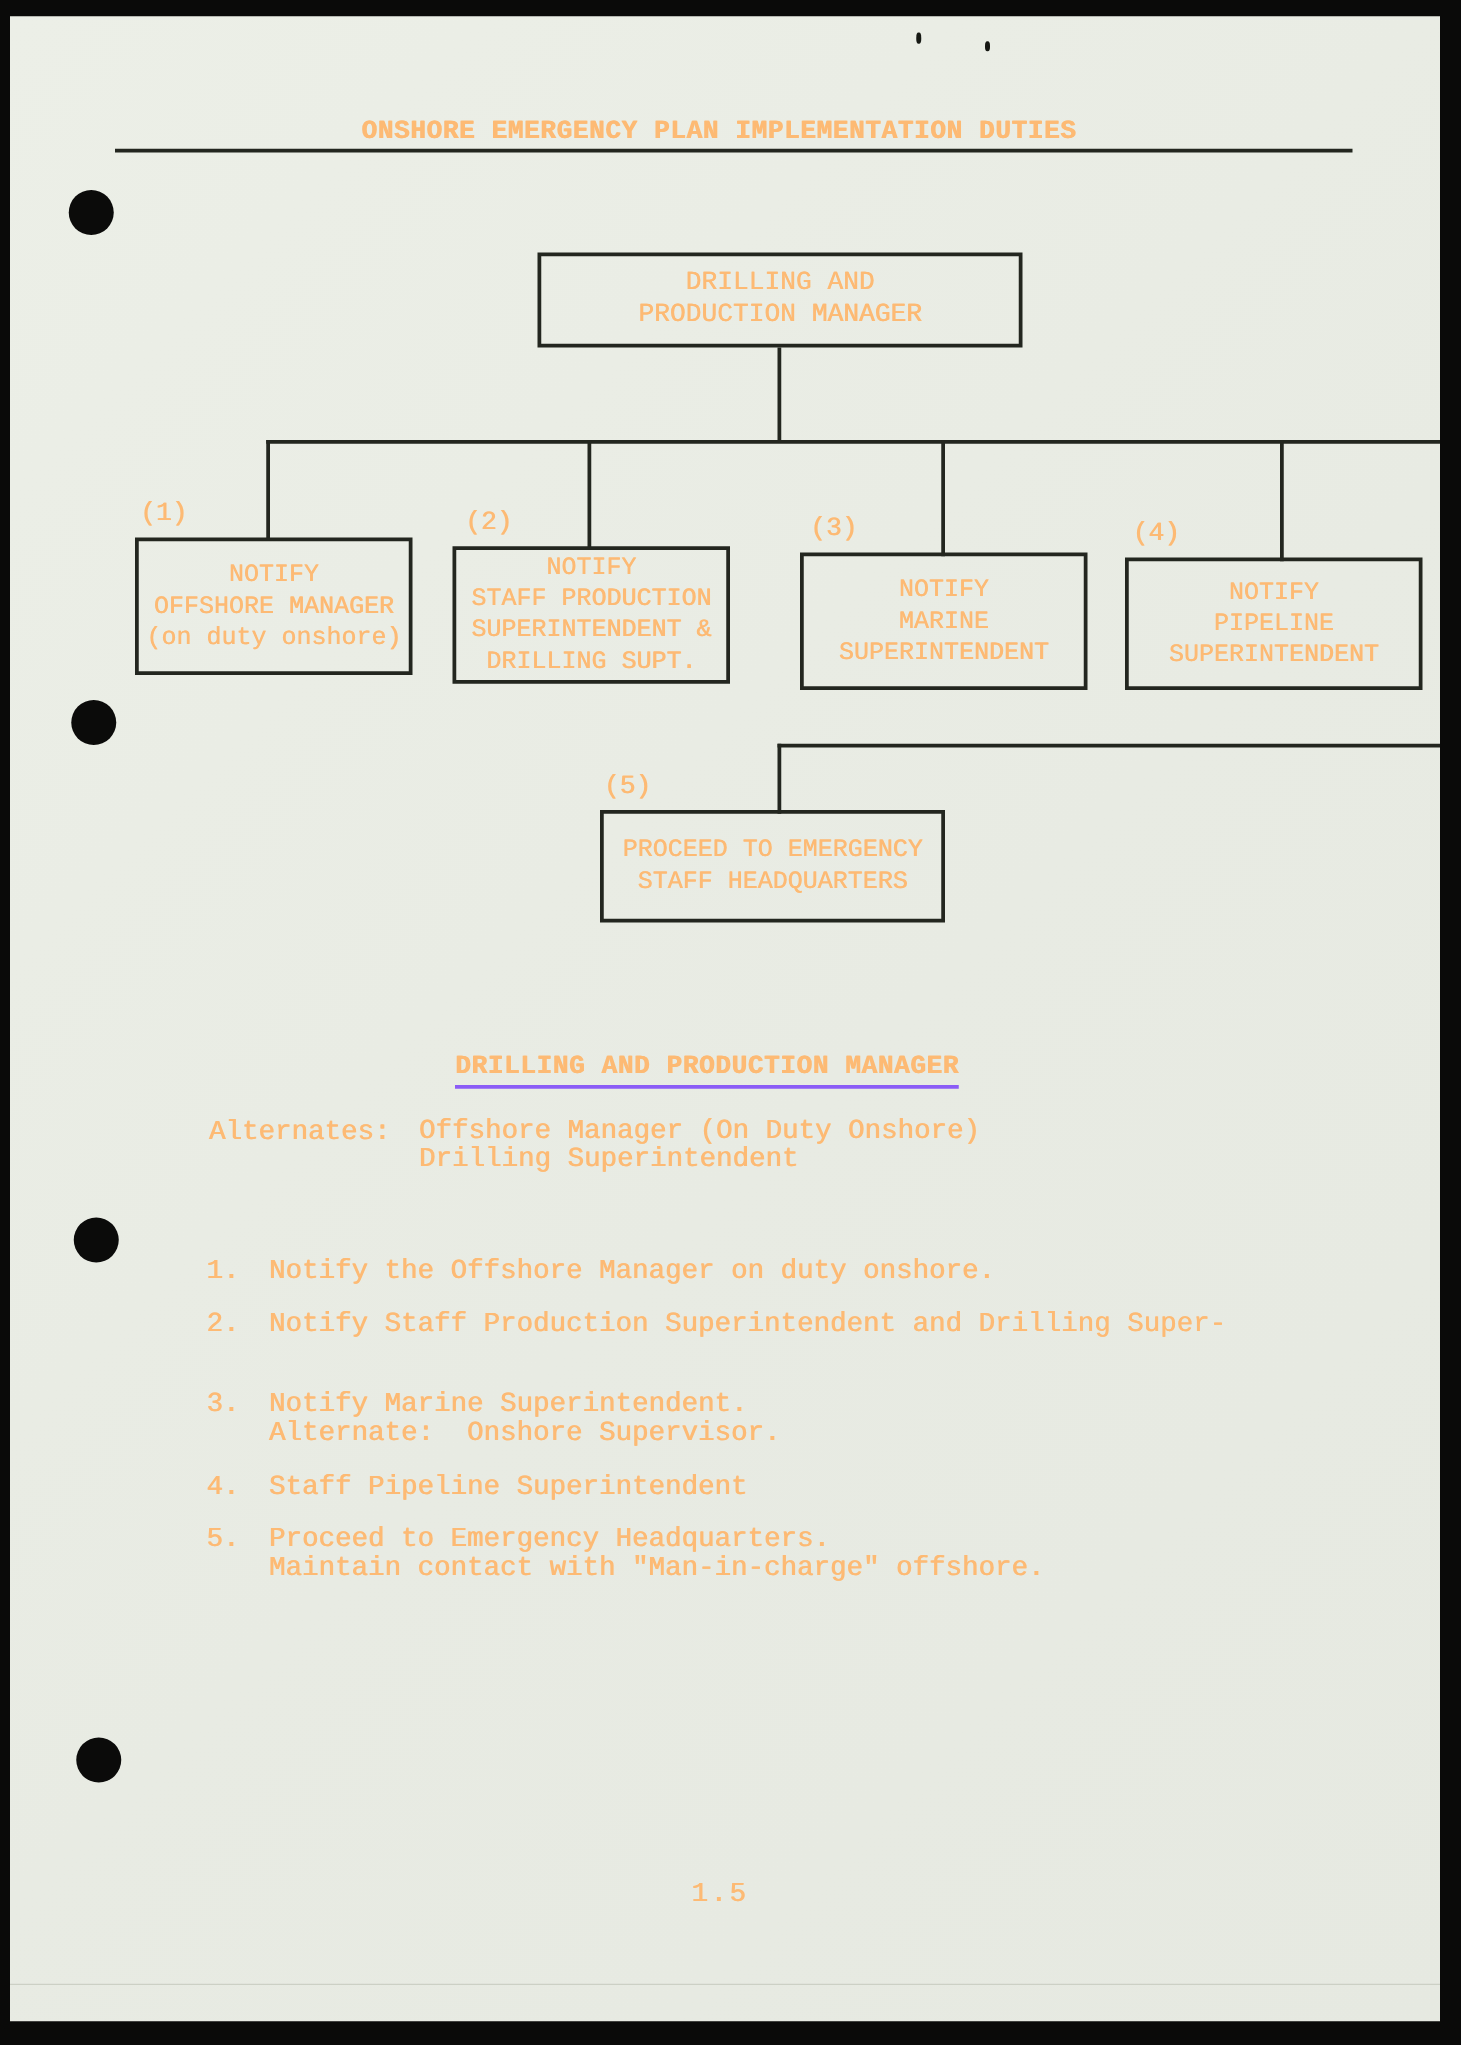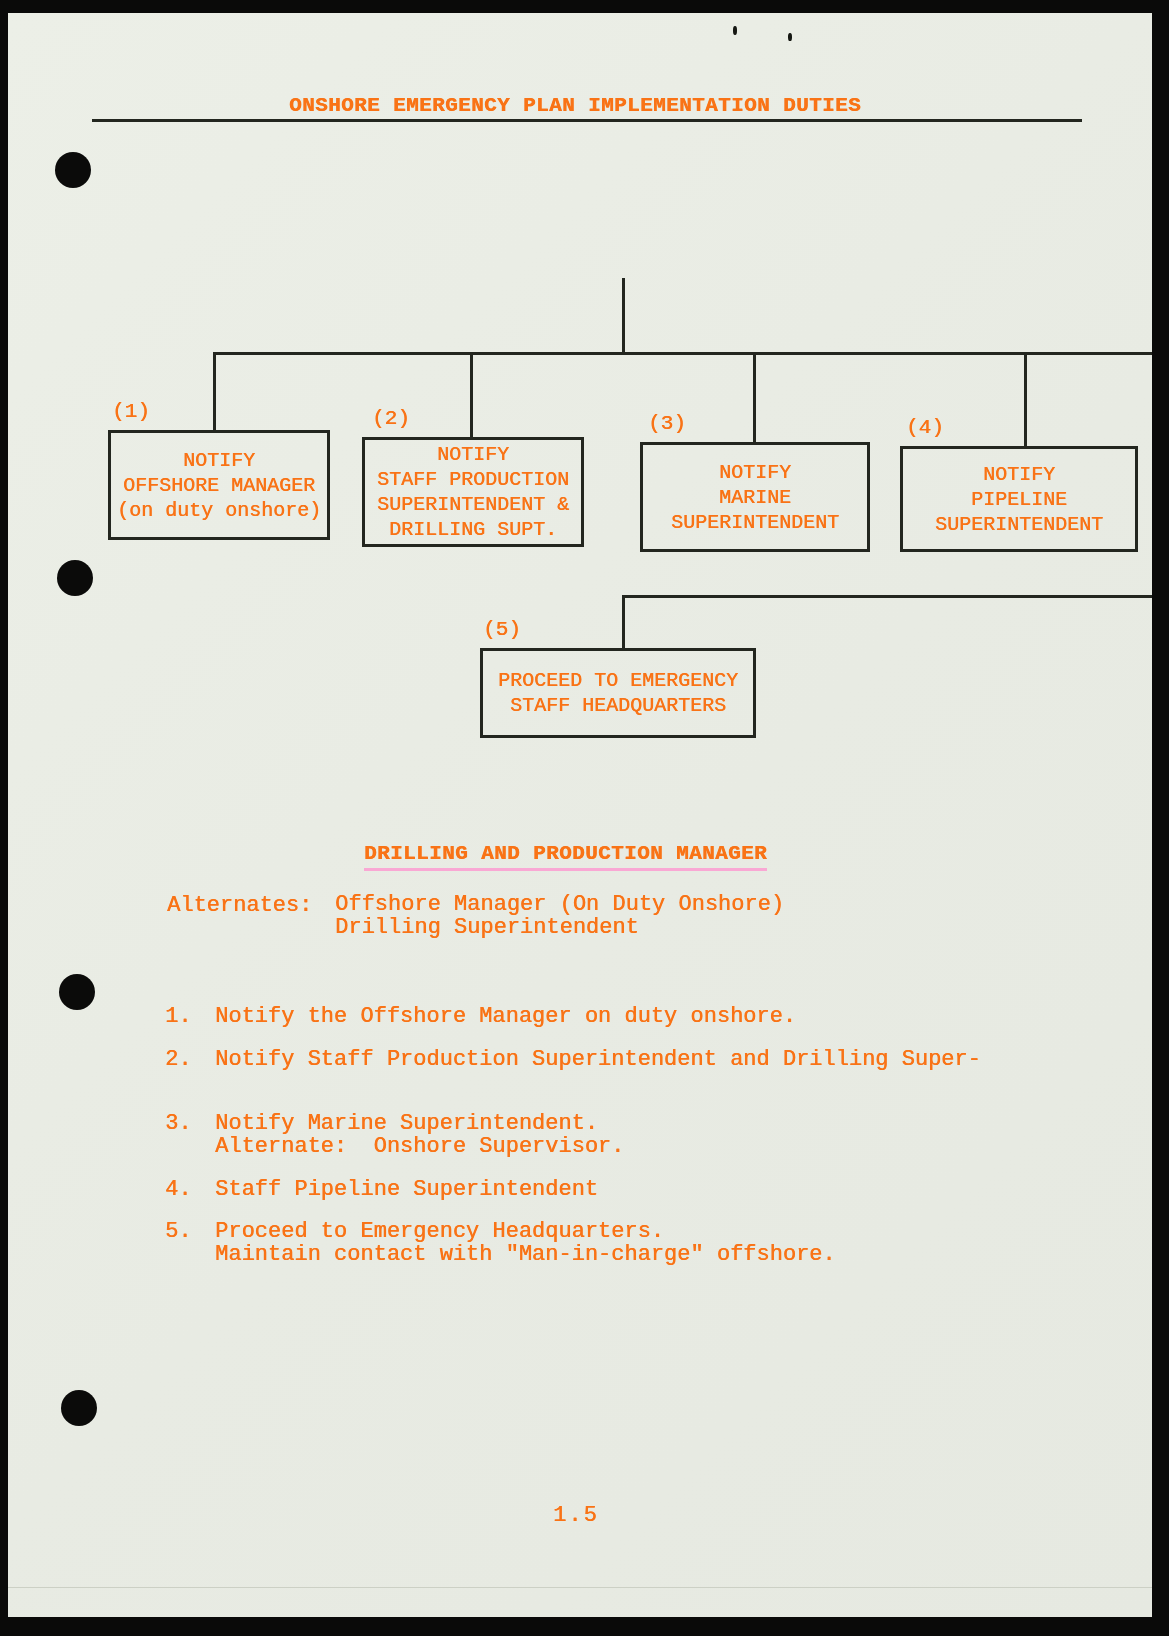--- a/index.html
+++ b/index.html
@@ -12,7 +12,7 @@
     position:absolute; left:8px; top:13px; width:1144px; height:1604px;
     background:linear-gradient(135deg,#ecefe7 0%, #e8ebe3 55%, #e6e9e1 100%);
   }
-  .typw { color:#f97316; text-shadow:0.5px 0 currentColor; }
+  .typw { color:#fdba74; text-shadow:0.5px 0 currentColor; }
   .abs { position:absolute; }
   .line { white-space:pre; }
   .doc-title { font-size:21px; font-weight:bold; letter-spacing:0.4px; }

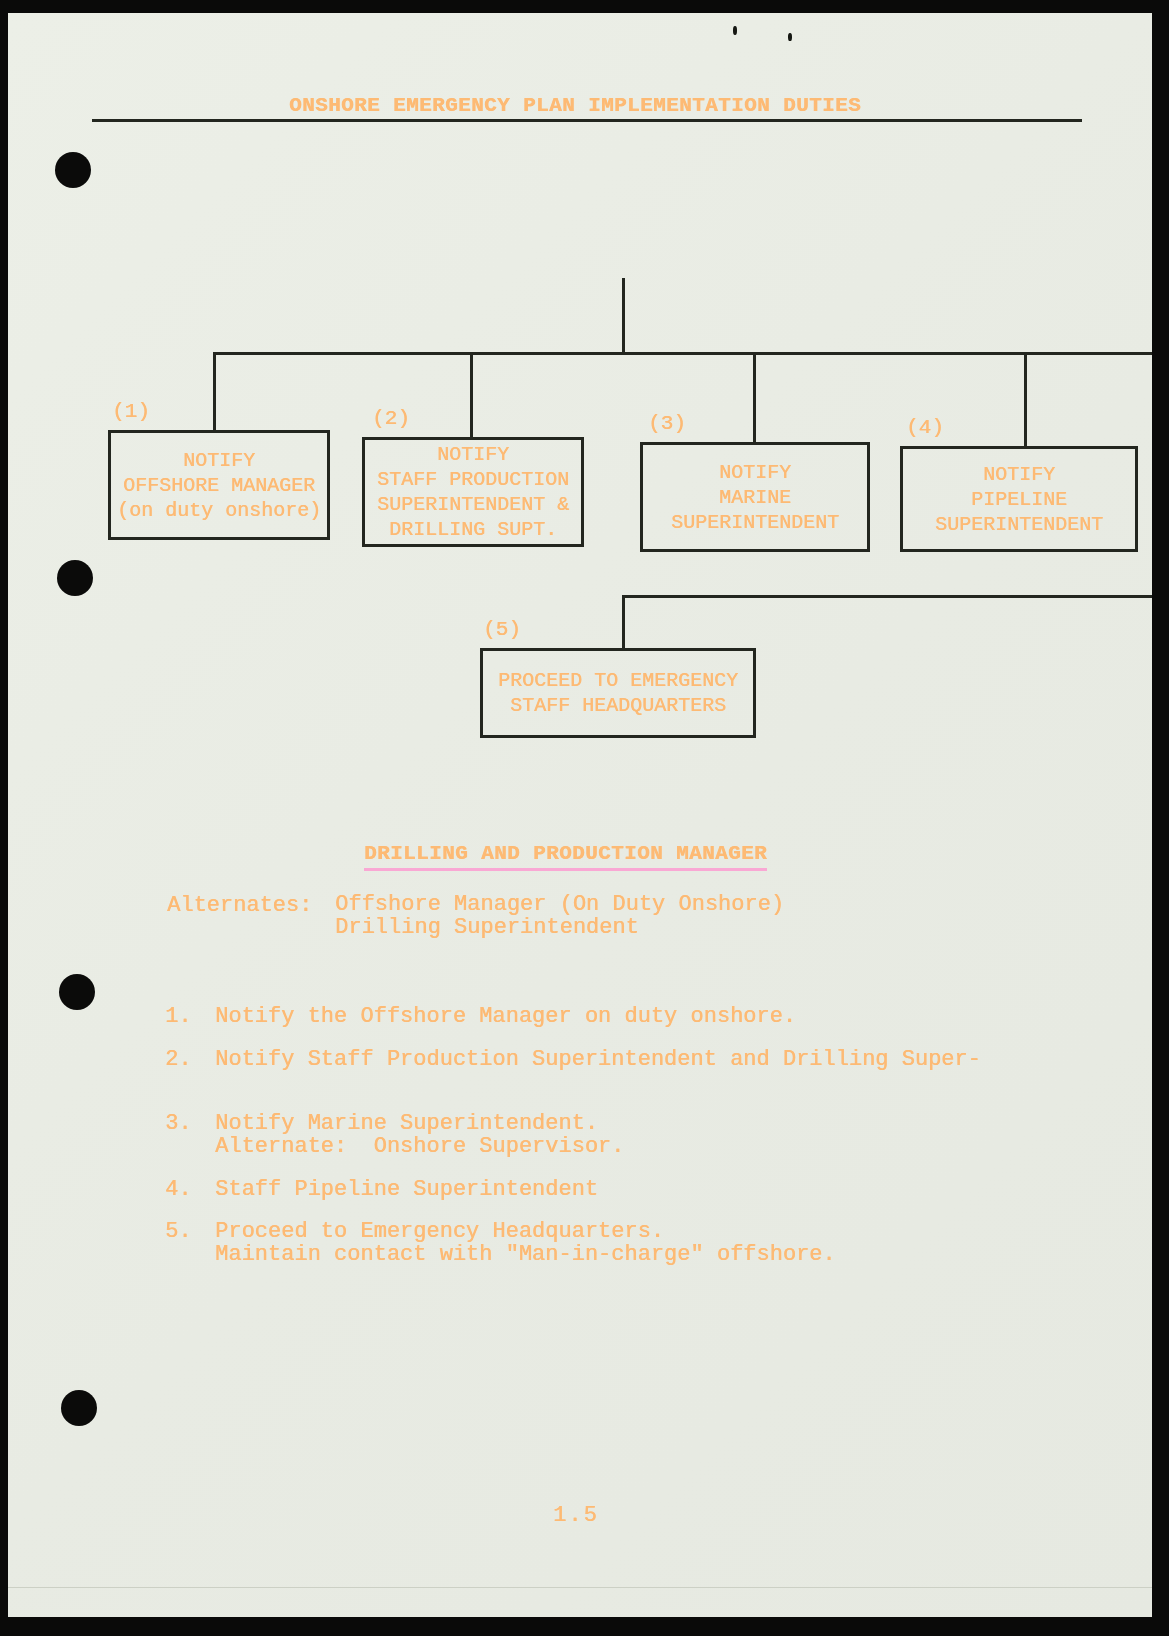--- a/index.html
+++ b/index.html
@@ -67,6 +67,10 @@
   <div class="hline" style="left:622px; top:595px; width:530px; height:3px;"></div>
   <div class="vline" style="left:622px; top:595px; width:3px; height:56px;"></div>
 
+  <div class="box root typw" style="left:430px; top:202px; width:382px; height:70px;">
+    <span class="line">DRILLING AND</span>
+    <span class="line">PRODUCTION MANAGER</span>
+  </div>
 
   <div class="num-label typw" style="left:112px; top:400px;">(1)</div>
   <div class="box typw" style="left:108px; top:430px; width:216px; height:104px;">

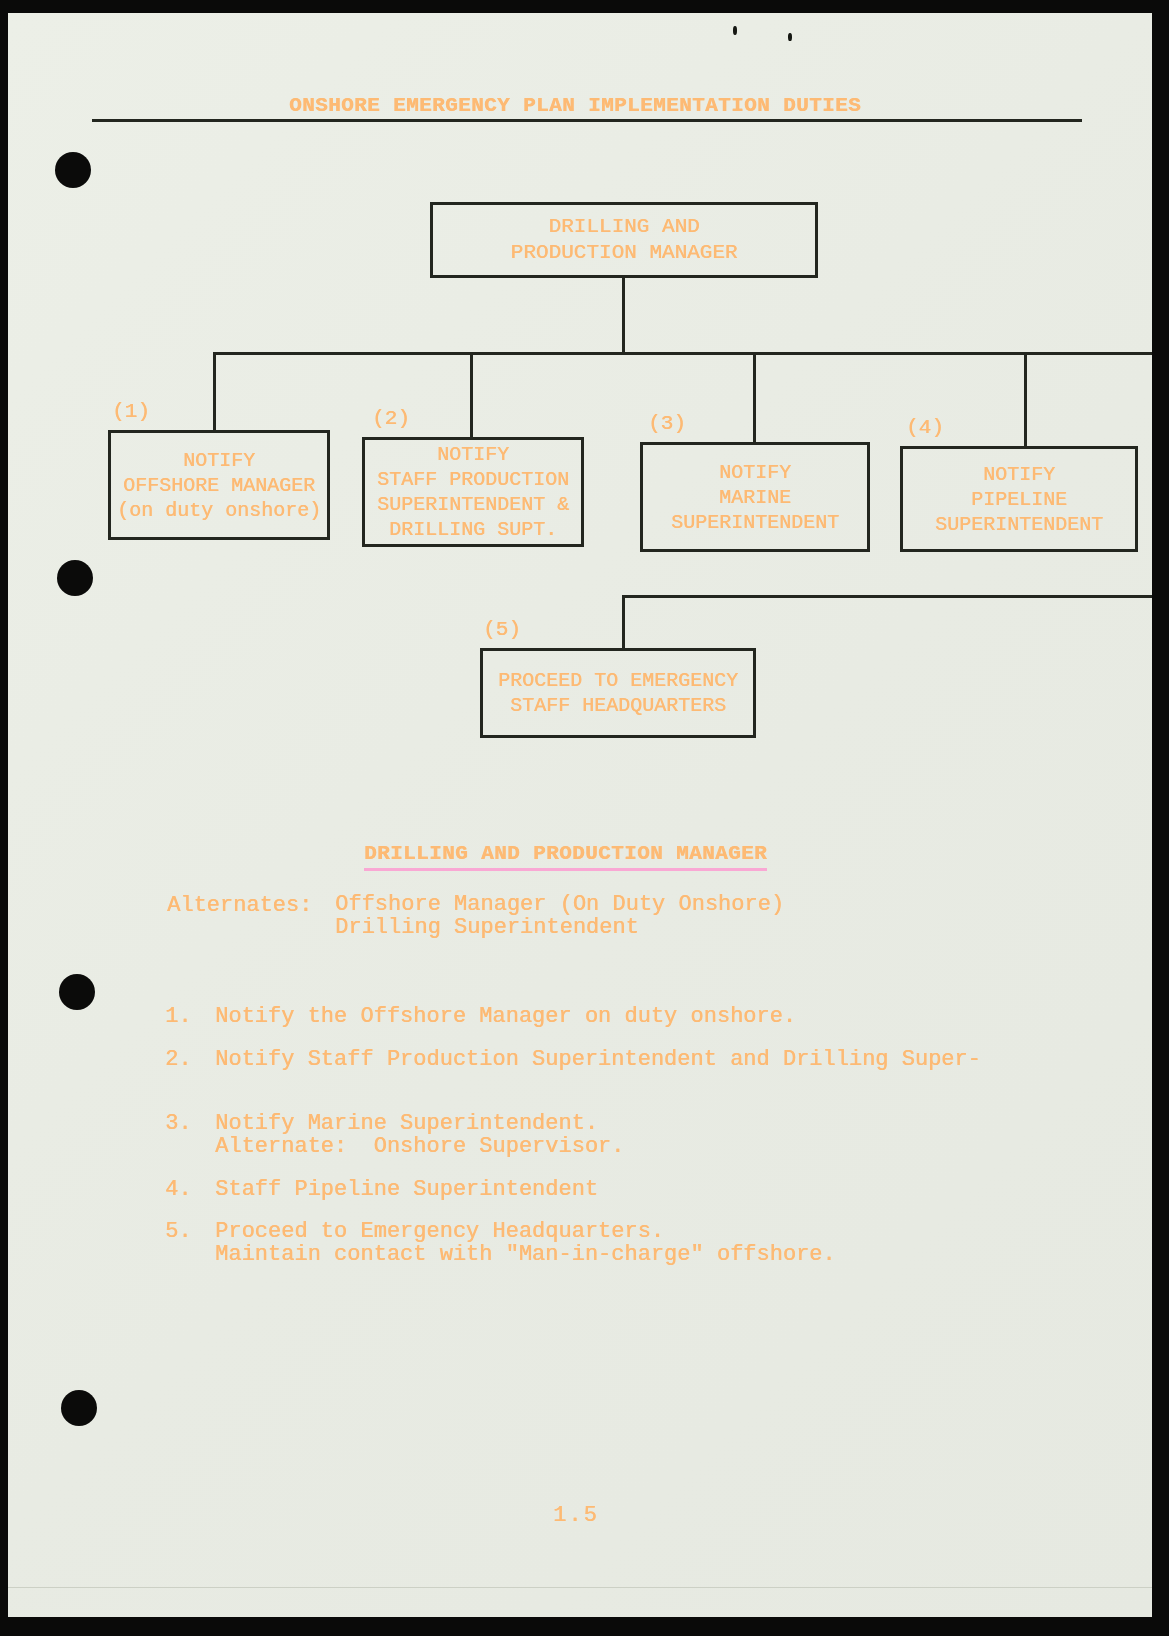--- a/index.html
+++ b/index.html
@@ -30,7 +30,7 @@
   .speck { position:absolute; background:#161813; border-radius:45%; }
   .sec-heading {
     font-size:21px; font-weight:bold; letter-spacing:0.4px;
-    border-bottom:3px solid #f9a8d4; padding-bottom:3px;
+    border-bottom:3px solid #8b5cf6; padding-bottom:3px;
   }
   .body-text { font-size:22px; }
   .alt-lines .line, .duty-lines .line { font-size:22px; line-height:23px; }

